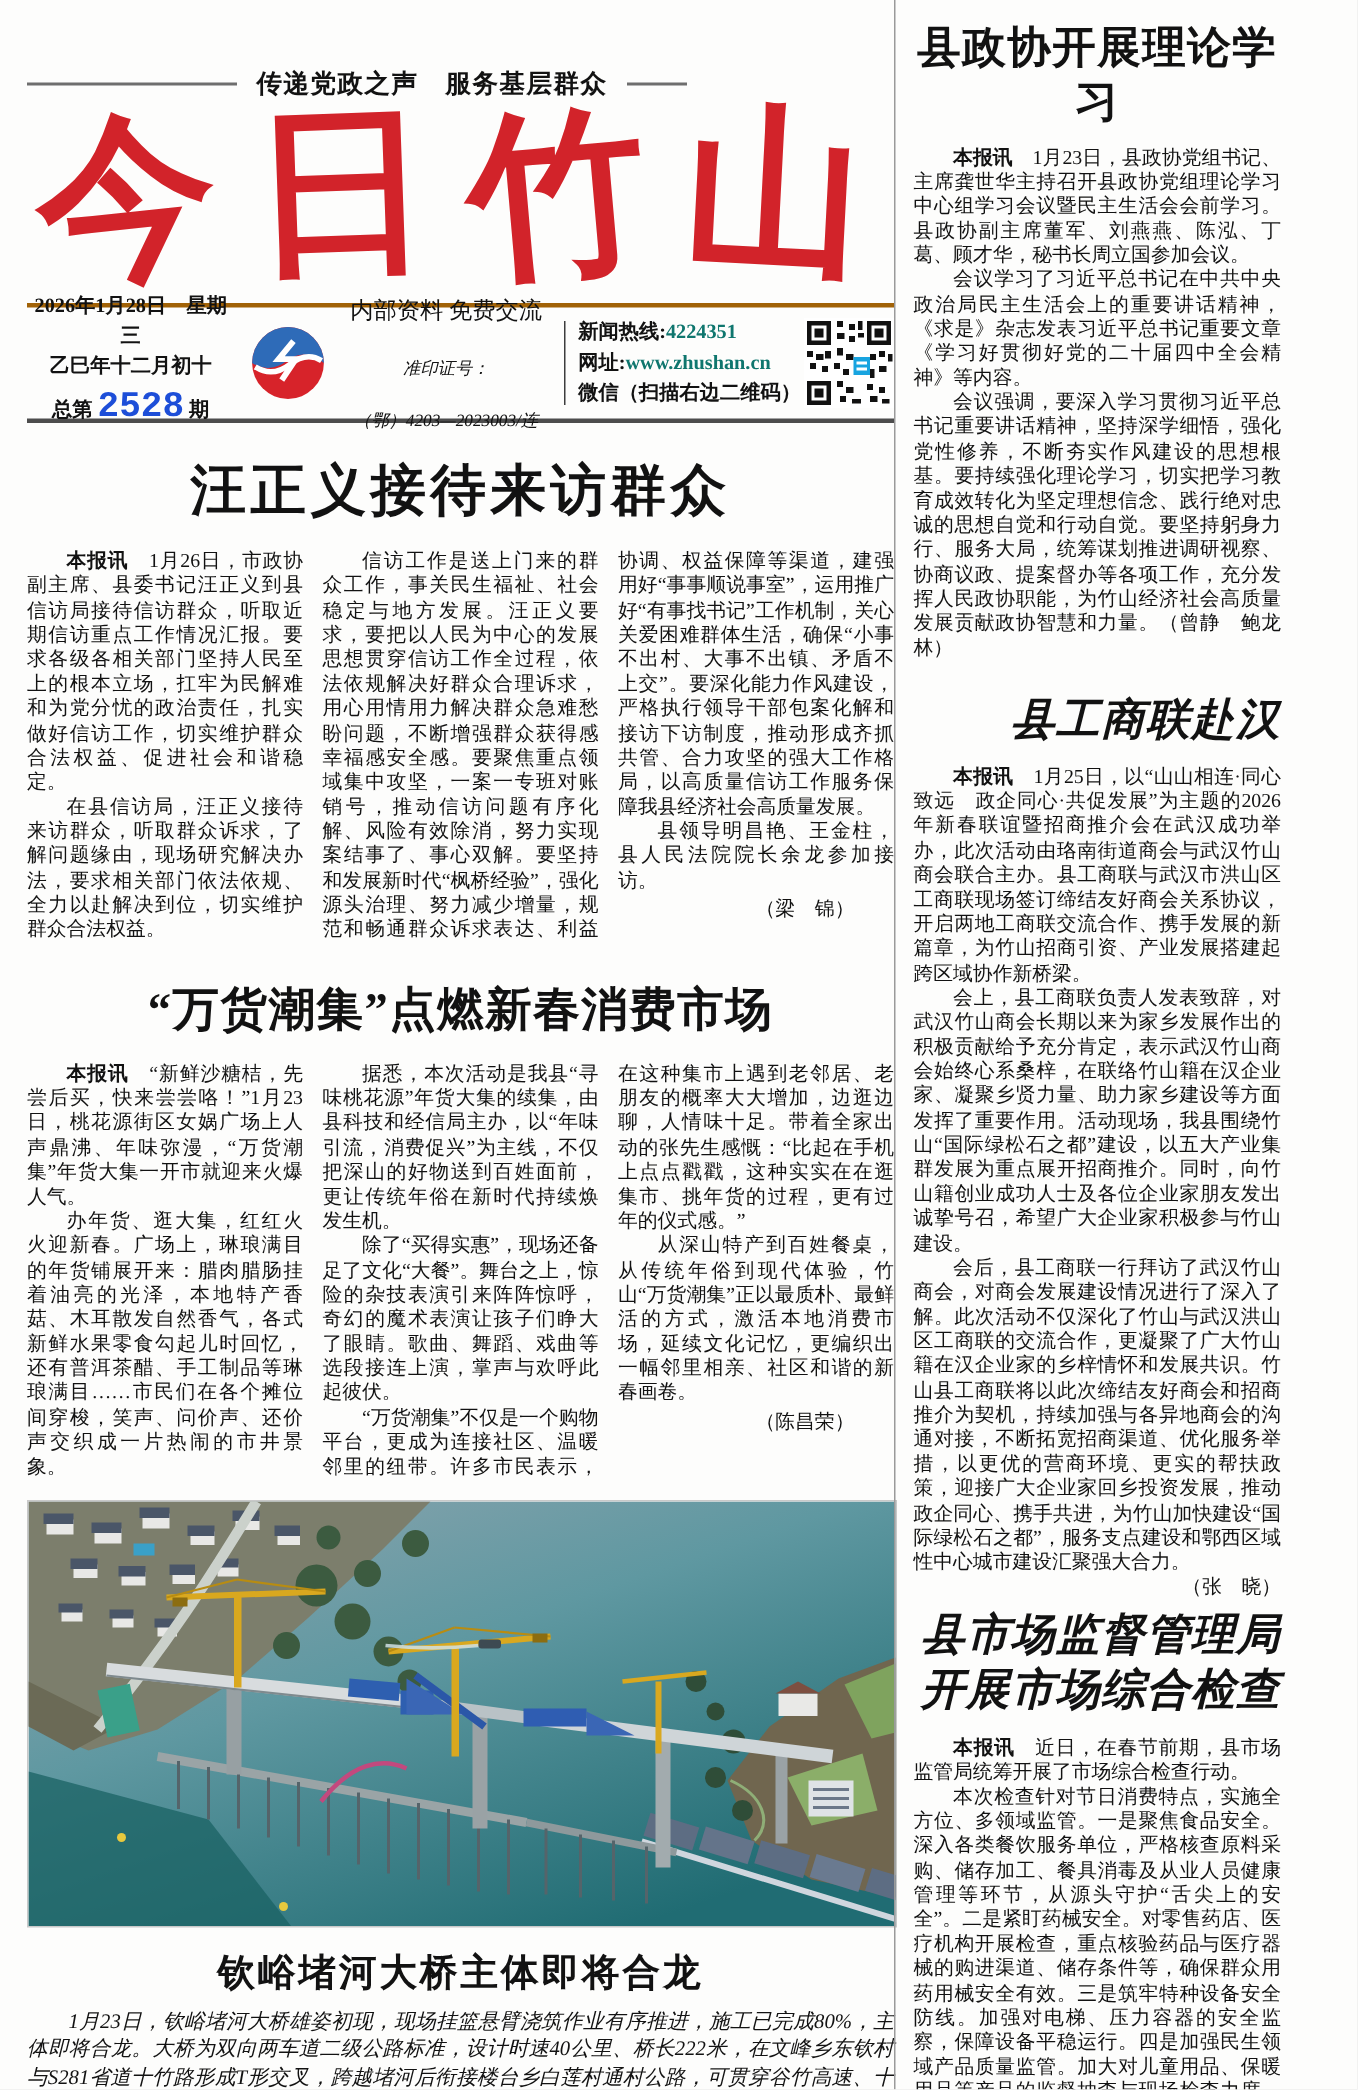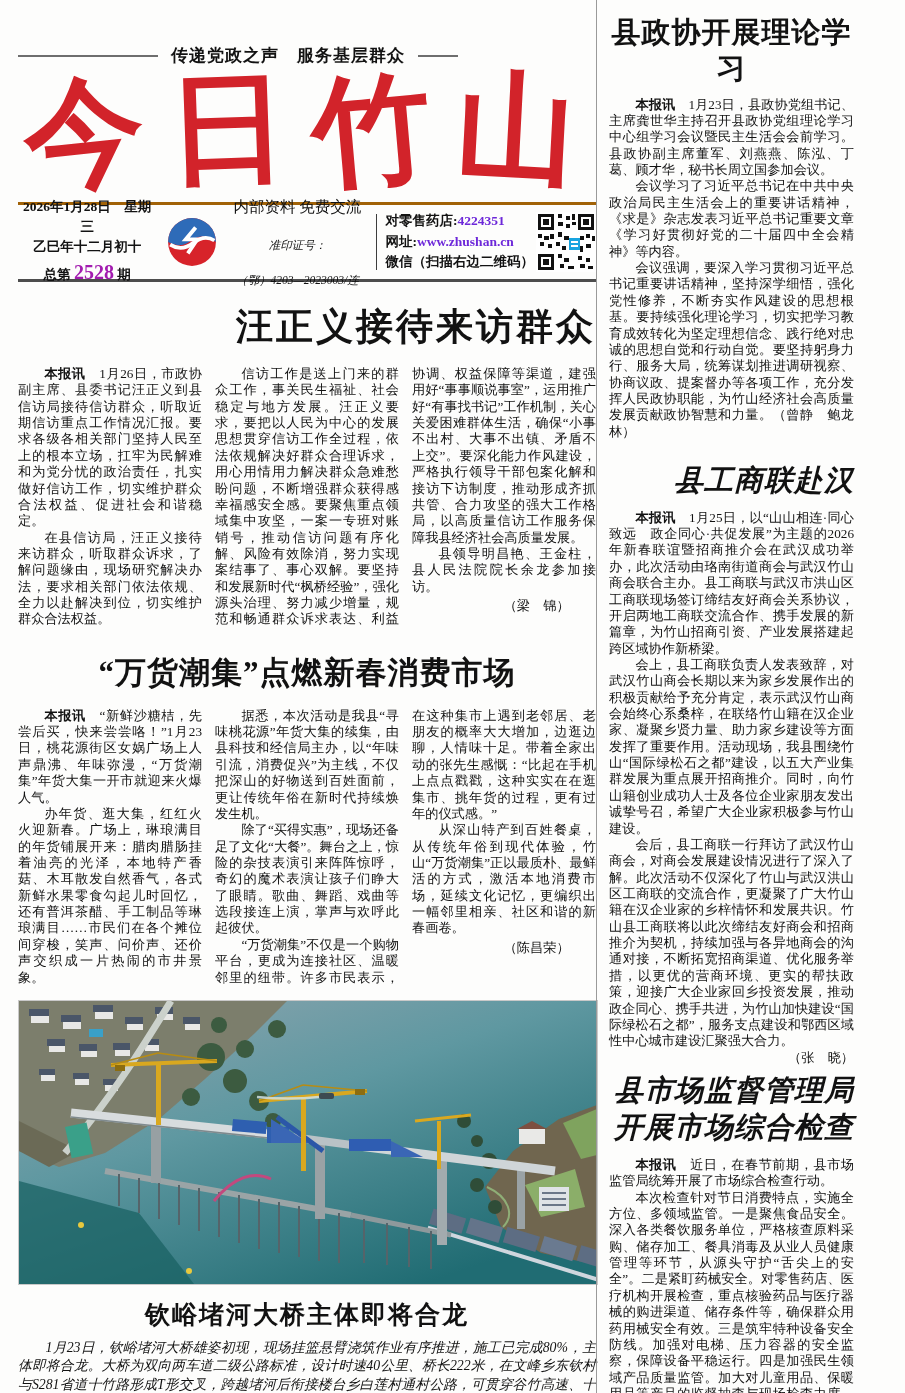--- a/index.html
+++ b/index.html
@@ -96,7 +96,7 @@
       </div>
       <div class="ib-div"></div>
       <div class="ib-contact">
-        <div><span>对零售药店:</span><span class="blue">4224351</span></div>
+        <div><span>新闻热线:</span><span class="blue">4224351</span></div>
         <div><span>网址:</span><span class="blue">www.zhushan.cn</span></div>
         <div>微信（扫描右边二维码）</div>
       </div>

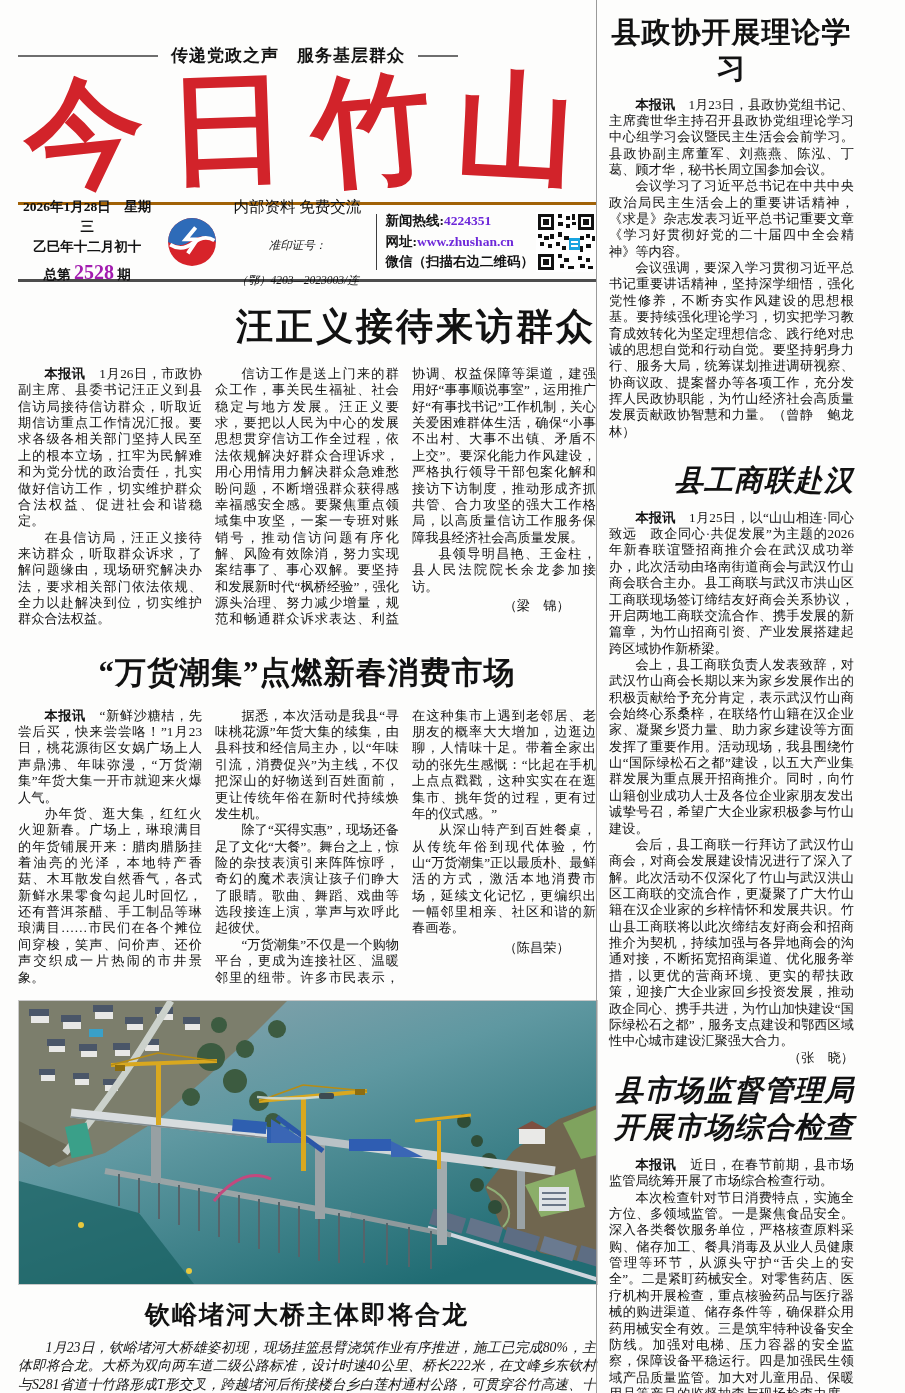--- a/index.html
+++ b/index.html
@@ -31,7 +31,7 @@
   .ib-internal .t2,.ib-internal .t3{font-style:italic;font-size:11.5px;margin-top:20px;}
   .ib-div{width:1px;height:56px;background:#3d3d3d;margin:0 9px;}
   .ib-contact{width:156px;font-weight:bold;font-size:13.5px;line-height:1.55;white-space:nowrap;}
-  .blue{color:#6d28d9;}
+  .blue{color:#0f766e;}
   .ib-qr{width:60px;height:60px;margin-left:2px;flex:0 0 auto;}
 
   

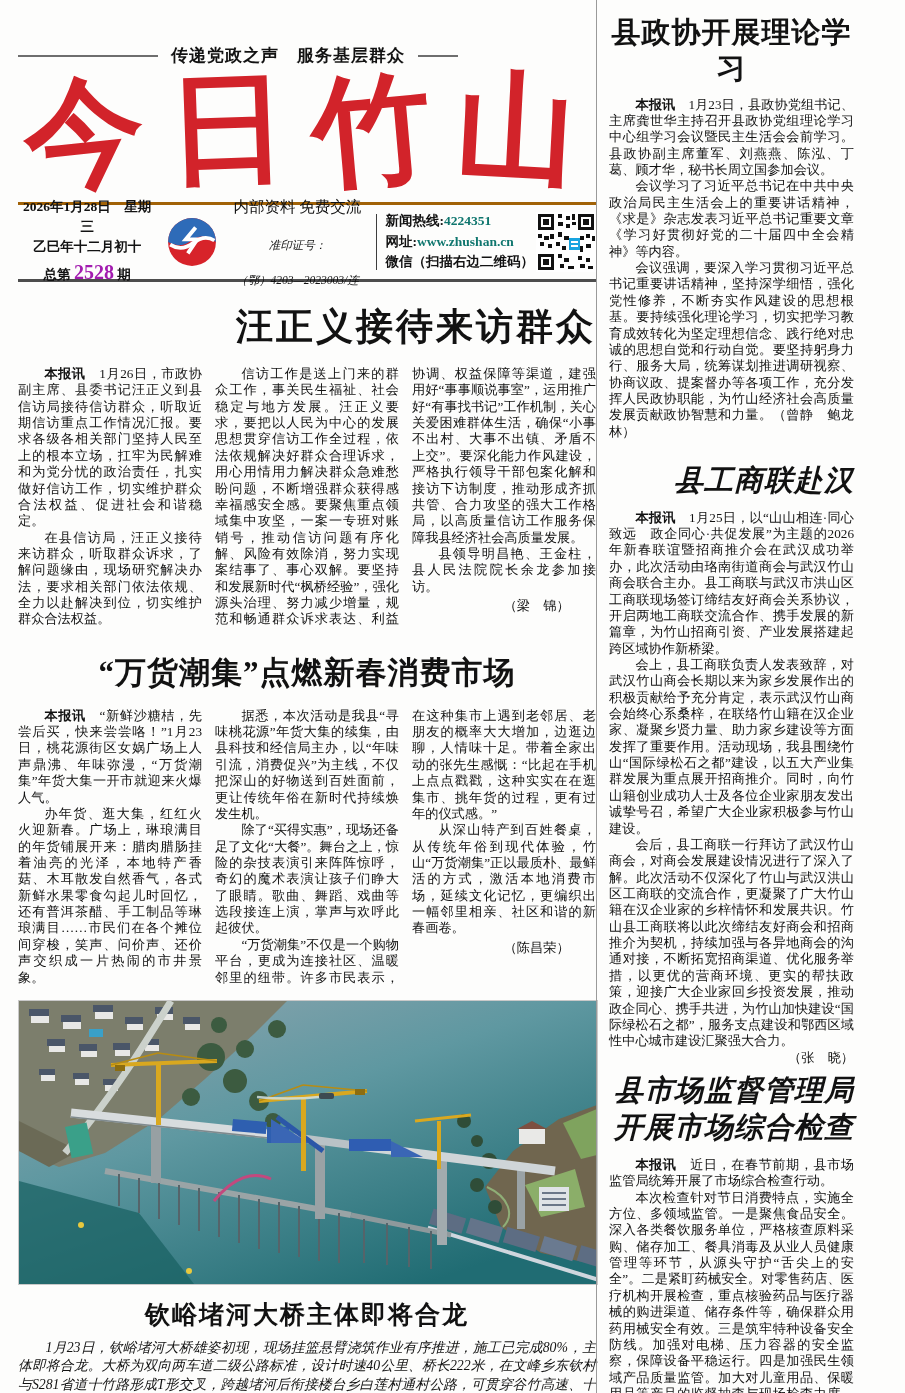--- a/index.html
+++ b/index.html
@@ -24,7 +24,7 @@
   .infobar{display:flex;align-items:center;border-top:3px solid #a16207;border-bottom:3px solid #4d4d4d;
            padding:5px 0;margin-top:3px;height:64px;}
   .ib-date{width:150px;text-align:center;font-weight:bold;font-size:13.5px;line-height:1.5;}
-  .issue-no{color:#a21caf;font-size:20px;}
+  .issue-no{color:#1d4ed8;font-size:24px;font-family:Liberation Mono, monospace;}
   .ib-logo{width:52px;height:52px;margin:0 10px;flex:0 0 auto;}
   .ib-internal{width:150px;text-align:center;}
   .ib-internal .t1{font-size:15.5px;font-weight:normal;}

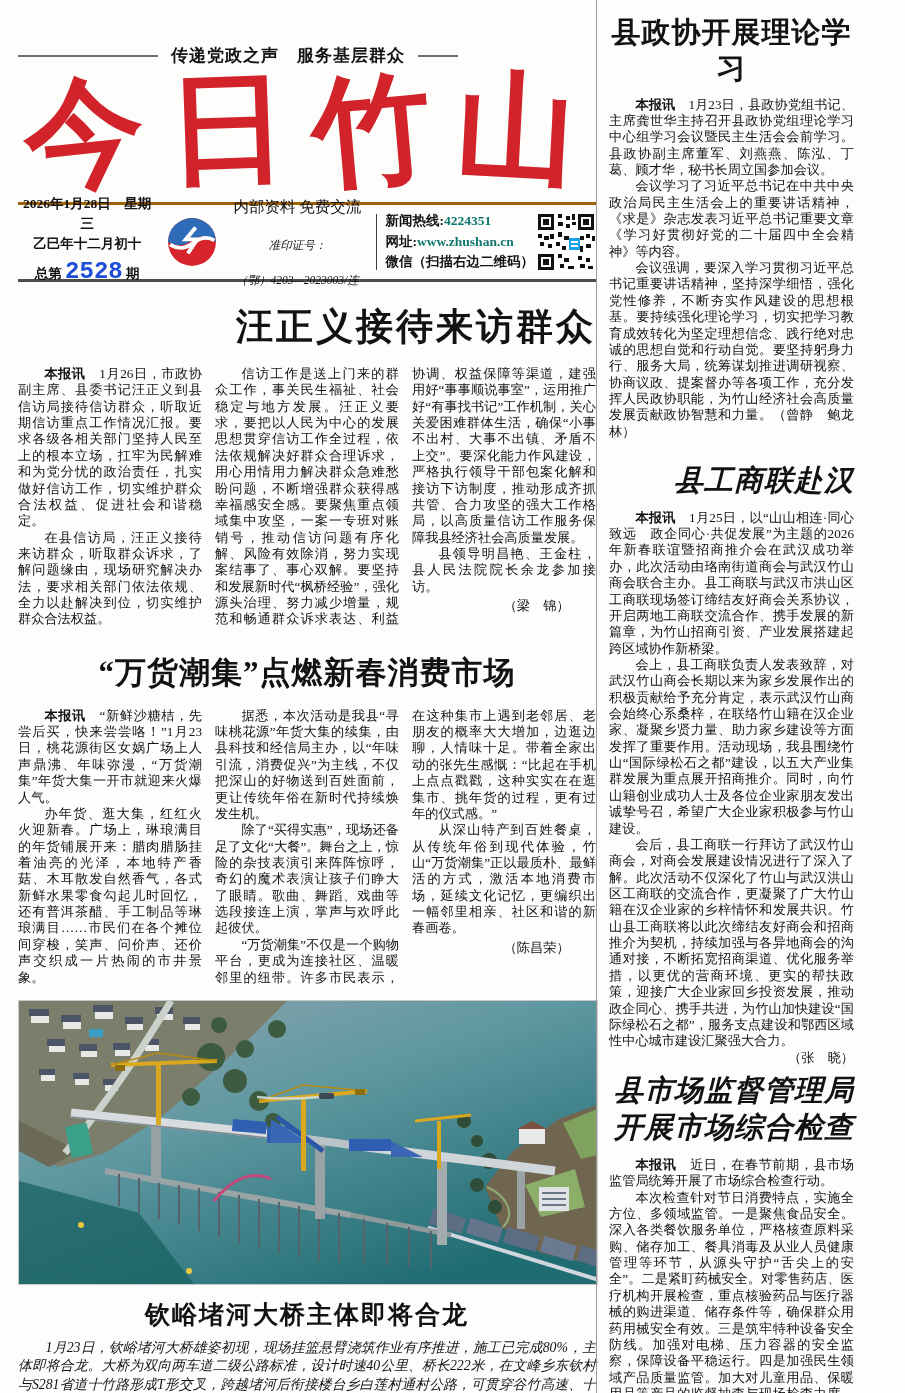--- a/index.html
+++ b/index.html
@@ -35,7 +35,7 @@
   .ib-qr{width:60px;height:60px;margin-left:2px;flex:0 0 auto;}
 
   
-  .h-a1{font-size:37px;font-weight:900;text-align:right;letter-spacing:3px;margin:20px 0 14px;}
+  .h-a1{font-size:37px;font-weight:900;text-align:center;letter-spacing:3px;margin:20px 0 14px;}
   .h-a2{font-size:31px;font-weight:900;text-align:center;letter-spacing:1px;margin:24px 0 14px;}
   .body3{column-count:3;column-gap:13px;font-size:13.2px;line-height:1.24;text-align:justify;}
   .body3 p,.rbody p,.caption{margin:0;text-indent:2em;}

